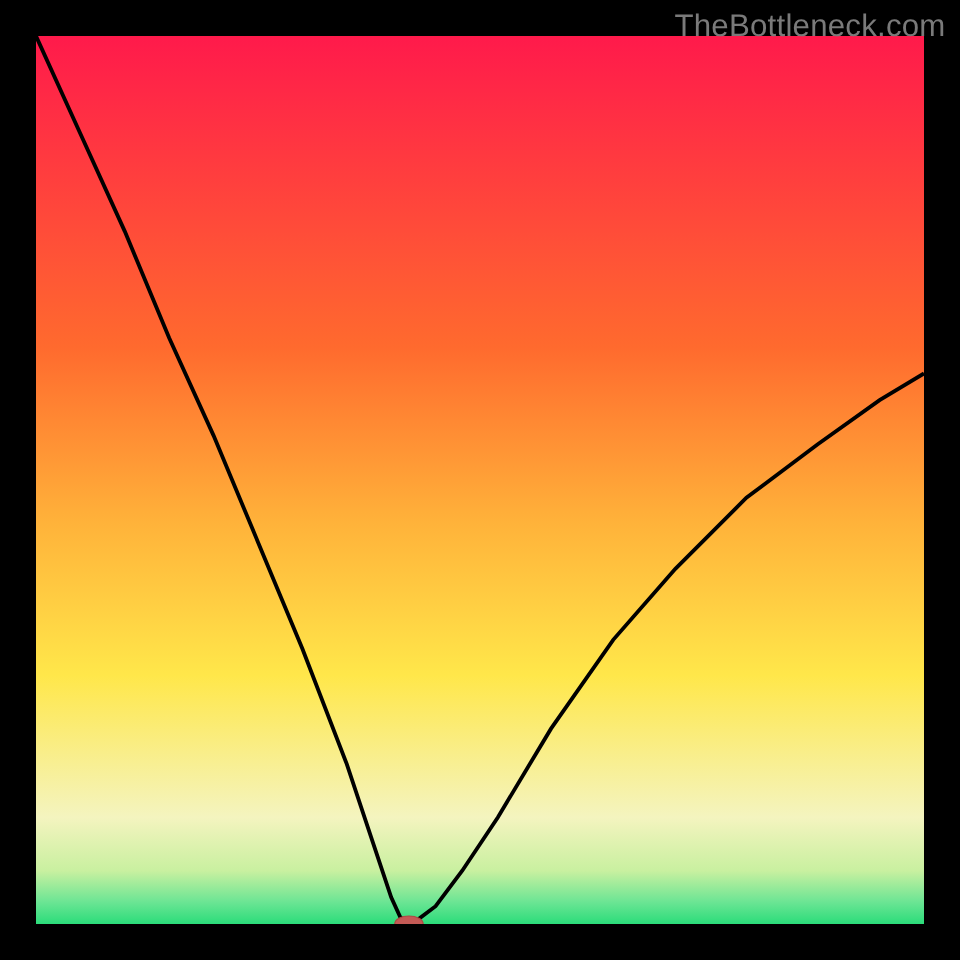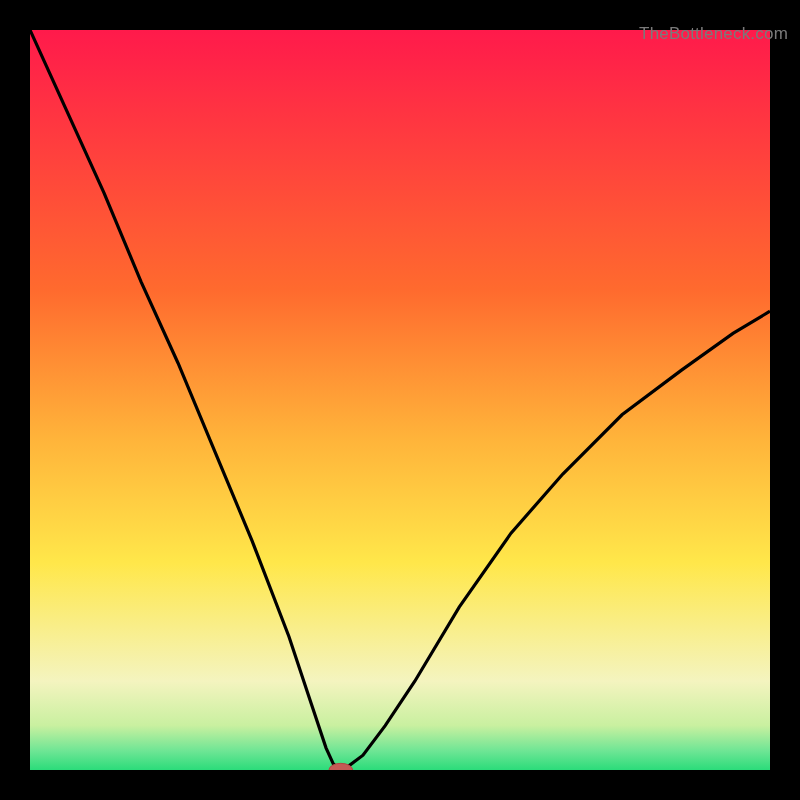--- a/index.html
+++ b/index.html
@@ -18,10 +18,10 @@
   }
   .watermark {
     position: absolute;
-    top: 24px;
+    top: 6px;
     right: 12px;
     color: #7a7a7a;
-    font-size: 17px;
+    font-size: 26px;
     font-weight: 400;
     letter-spacing: 0.2px;
     z-index: 30;

